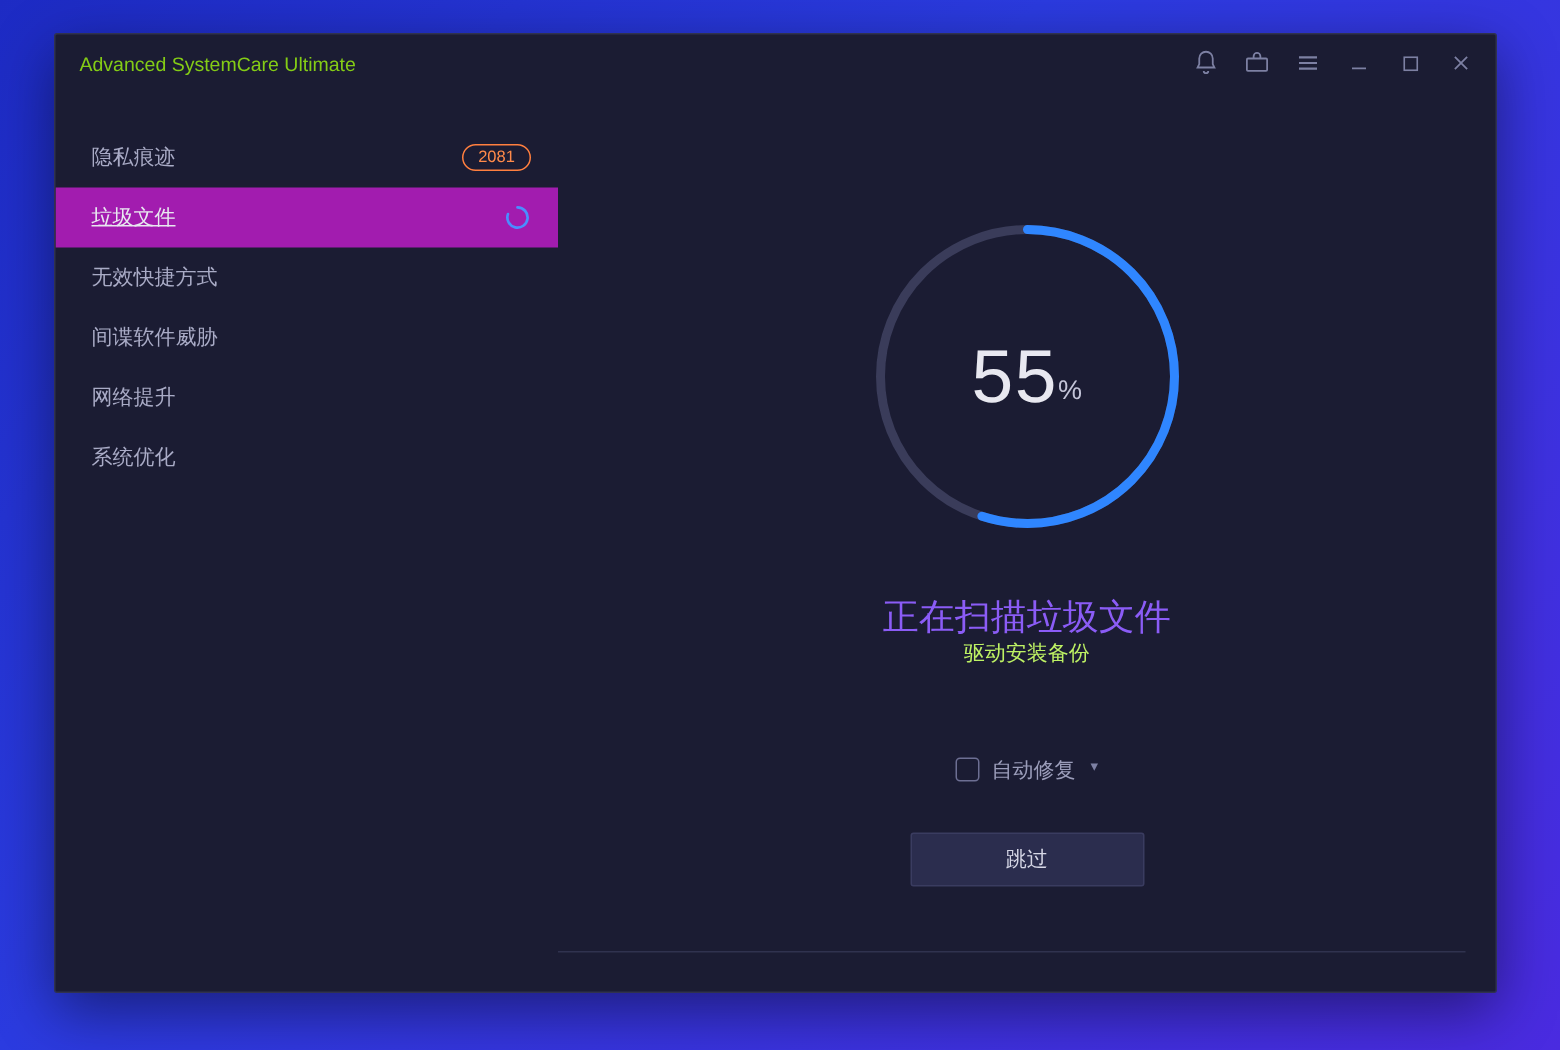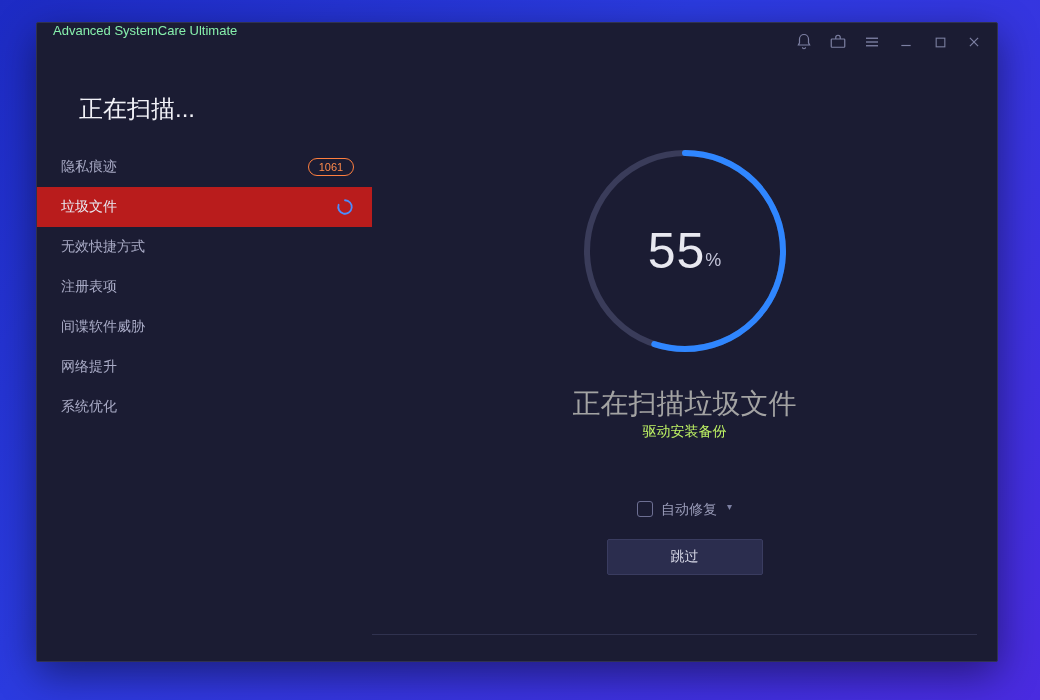--- a/index.html
+++ b/index.html
@@ -23,9 +23,9 @@
   
   .titlebar {
     height: 38px;
-    display: flex; align-items: flex-start;
+    display: flex; align-items: center;
     padding: 0 6px 0 16px;
-    color: #86efac;
+    color: #84cc16;
     font-size: 13px;
   }
   .titlebar .title { flex: 0 0 auto; }

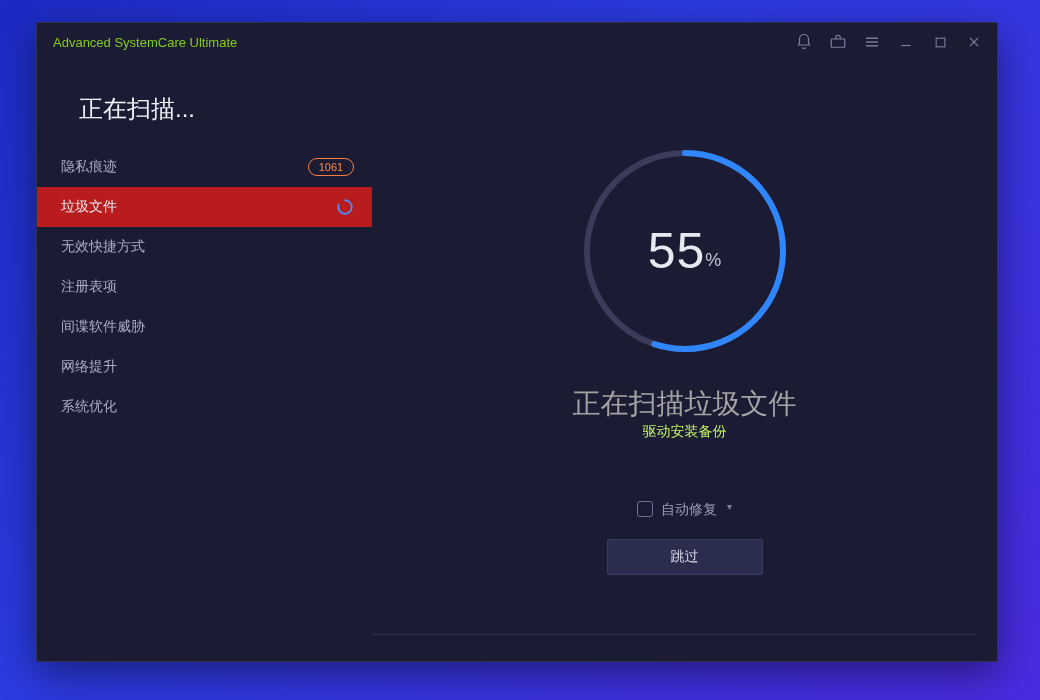--- a/index.html
+++ b/index.html
@@ -195,7 +195,6 @@
   <div class="body">
 
     <div class="sidebar">
-      <div class="scan-title">正在扫描...</div>
 
       <div class="s-item">
         <span class="lbl">隐私痕迹</span>

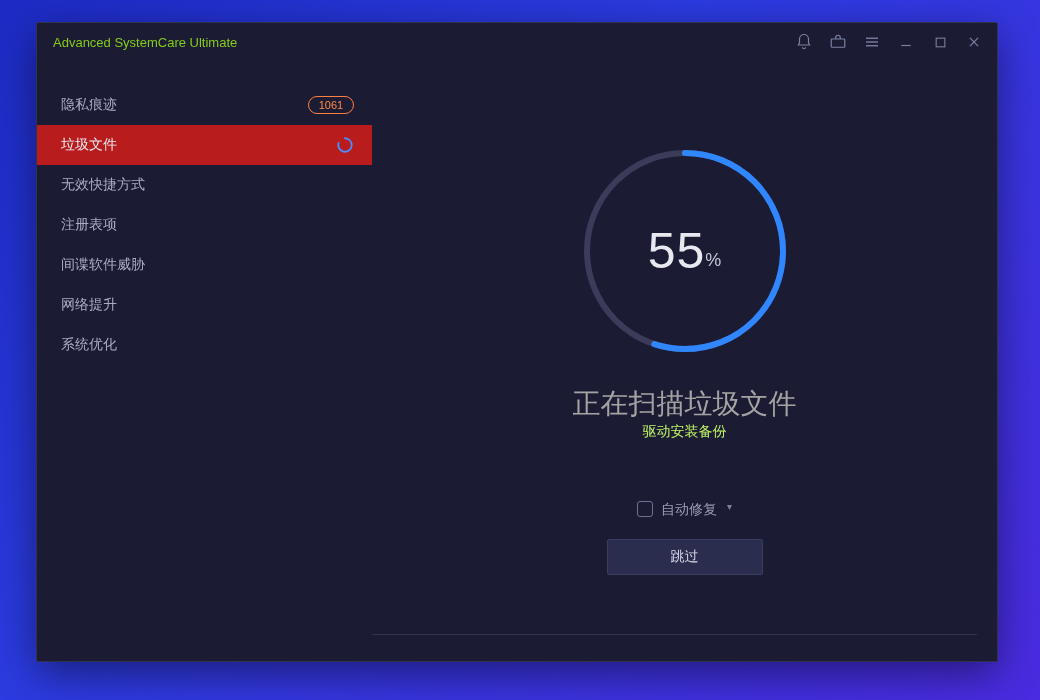--- a/index.html
+++ b/index.html
@@ -198,7 +198,7 @@
 
       <div class="s-item">
         <span class="lbl">隐私痕迹</span>
-        <span class="badge">1061</span>
+        <span class="badge">2081</span>
       </div>
 
       <div class="s-item active">

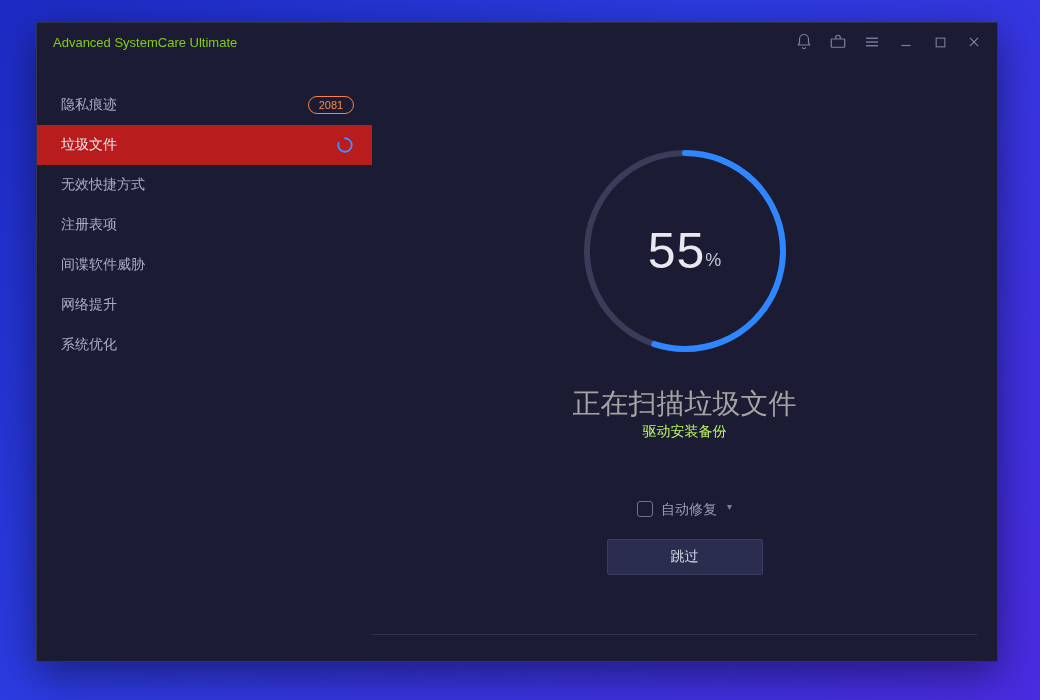--- a/index.html
+++ b/index.html
@@ -63,8 +63,9 @@
     cursor: default;
   }
   .s-item.active {
-    background: #b91c1c;
+    background: #a21caf;
     color: #e8e8f0;
+    text-decoration: underline;
   }
   .s-item .lbl { flex: 1 1 auto; }
   .badge {

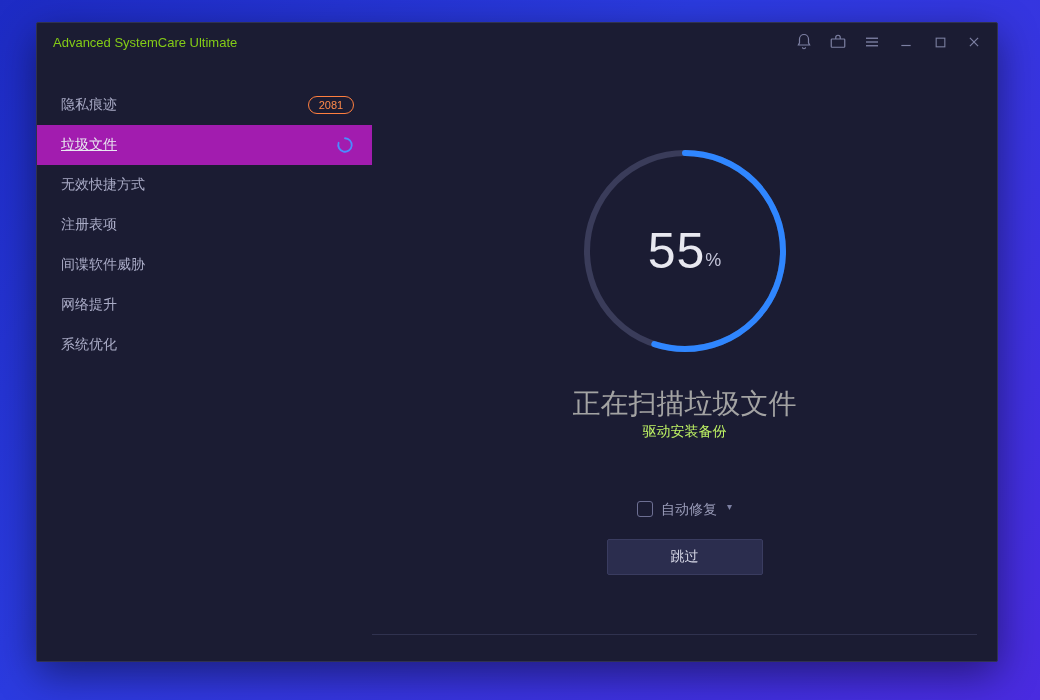--- a/index.html
+++ b/index.html
@@ -215,9 +215,6 @@
         <span class="lbl">无效快捷方式</span>
       </div>
       <div class="s-item">
-        <span class="lbl">注册表项</span>
-      </div>
-      <div class="s-item">
         <span class="lbl">间谍软件威胁</span>
       </div>
       <div class="s-item">

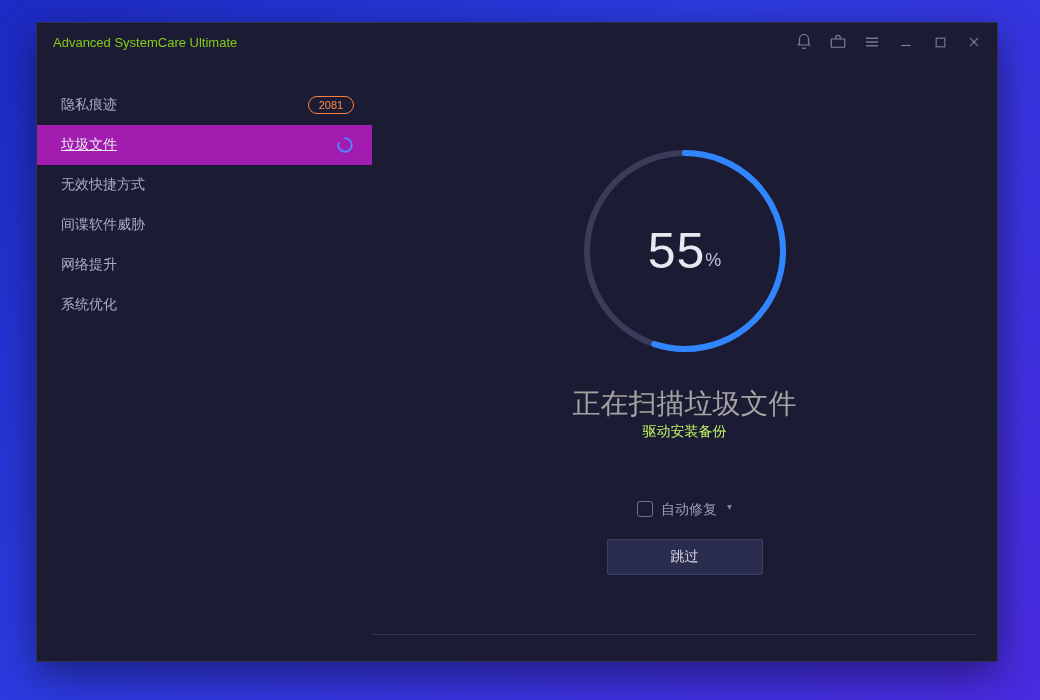--- a/index.html
+++ b/index.html
@@ -104,9 +104,9 @@
   .pct-sym { font-size: 18px; color: #c3c4d8; padding-top: 18px;}
 
   .status-line {
-    margin-top: 24px;
-    font-size: 28px;
-    color: #a3a3a3;
+    margin-top: 34px;
+    font-size: 24px;
+    color: #8b5cf6;
   }
   .sub-line {
     font-size: 14px;

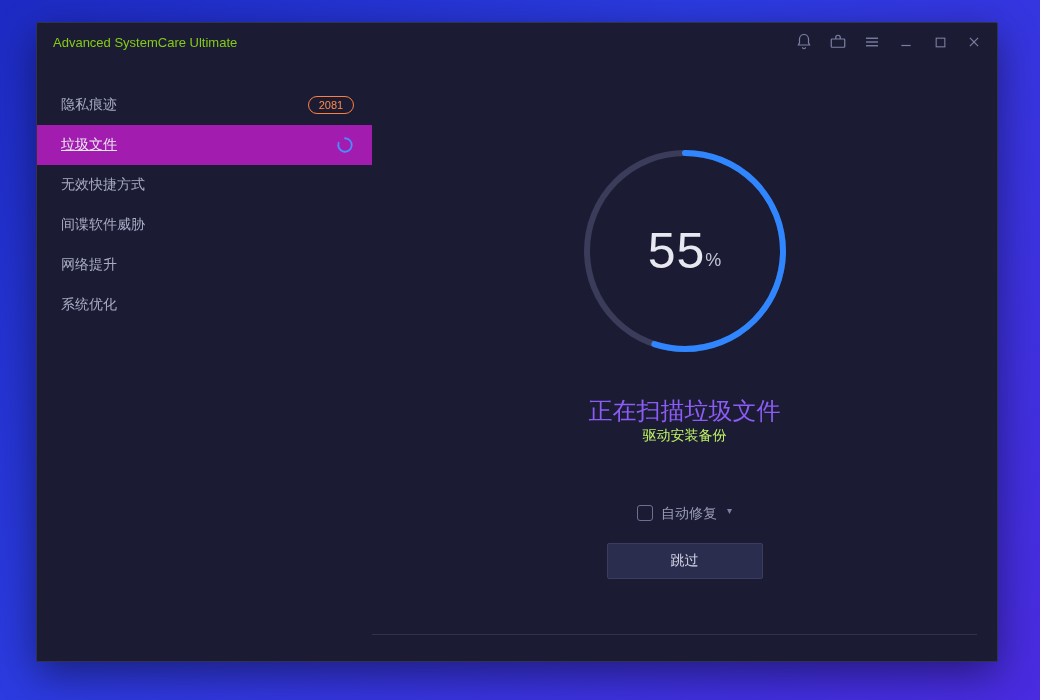--- a/index.html
+++ b/index.html
@@ -127,7 +127,7 @@
   .caret { font-size: 10px; color: #7d80a3; margin-left: 2px;}
 
   .btn-row {
-    margin-top: 20px;
+    margin-top: 32px;
     display: flex; gap: 20px;
   }
   .btn {

